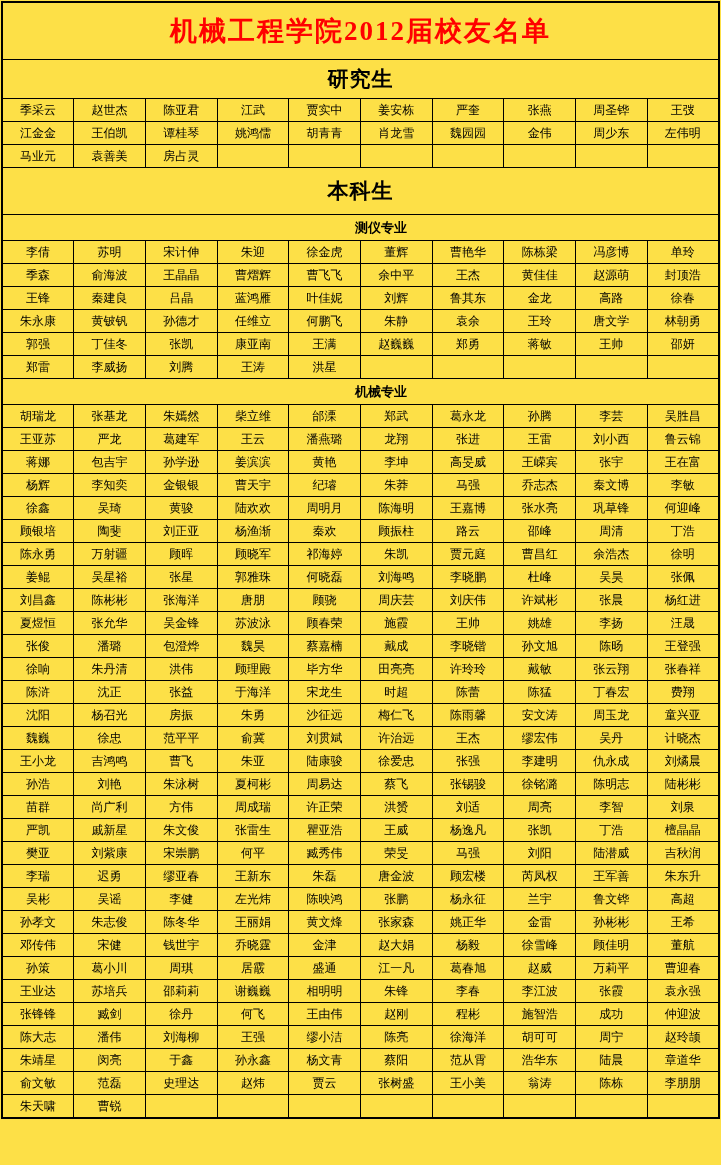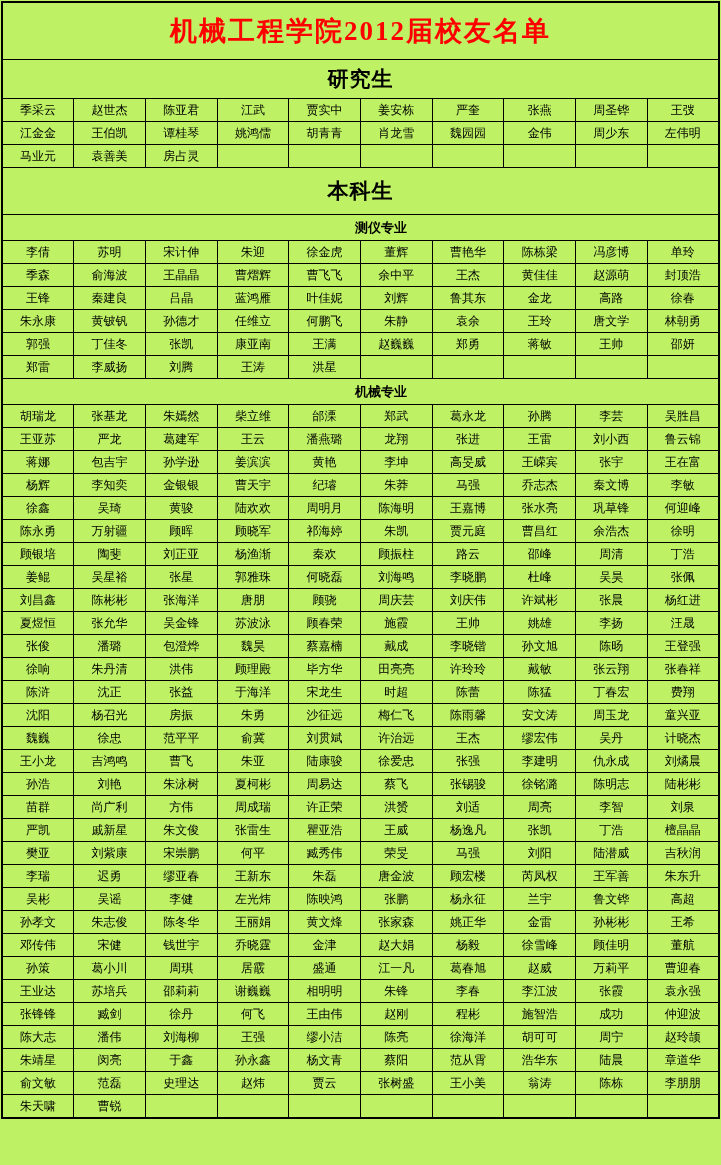--- a/index.html
+++ b/index.html
@@ -11,7 +11,7 @@
   .page {
     width: 721px;
     min-height: 1165px;
-    background: #bef264;
+    background: #fde047;
     box-sizing: border-box;
     padding: 1px;
   }

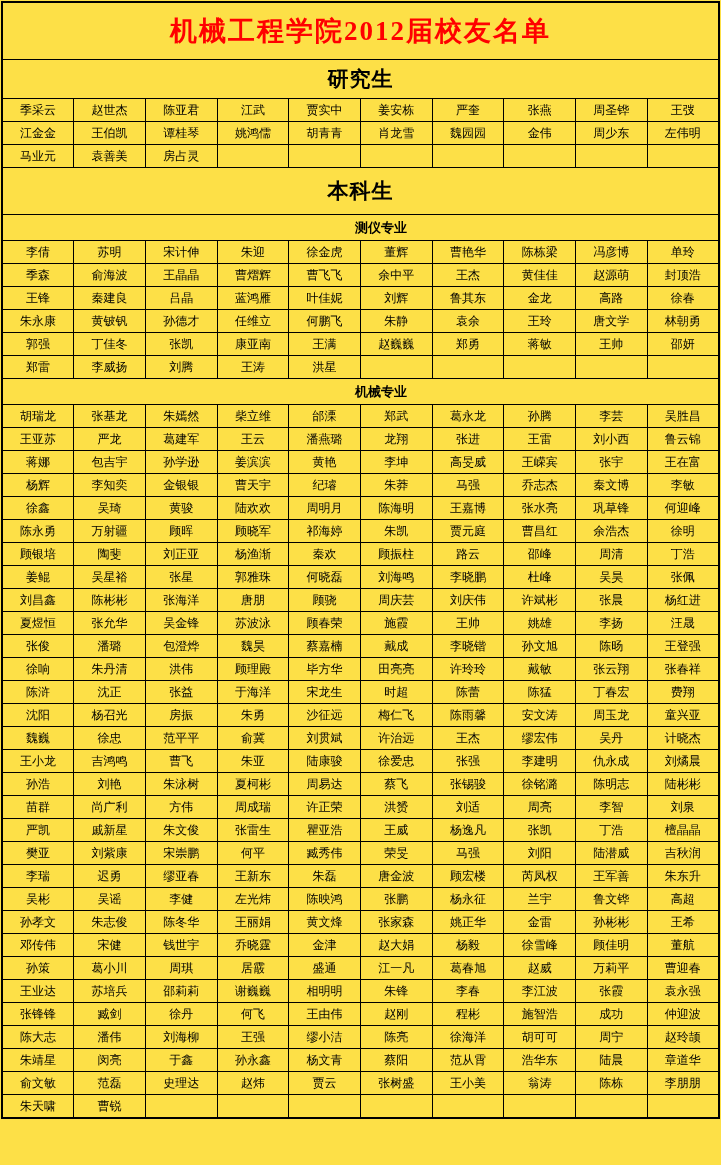--- a/index.html
+++ b/index.html
@@ -259,6 +259,18 @@
           <td>何迎峰</td>
         </tr>
         <tr class="name-row">
+          <td>顾银培</td>
+          <td>陶斐</td>
+          <td>刘正亚</td>
+          <td>杨渔渐</td>
+          <td>秦欢</td>
+          <td>顾振柱</td>
+          <td>路云</td>
+          <td>邵峰</td>
+          <td>周清</td>
+          <td>丁浩</td>
+        </tr>
+        <tr class="name-row">
           <td>陈永勇</td>
           <td>万射疆</td>
           <td>顾晖</td>
@@ -271,18 +283,6 @@
           <td>徐明</td>
         </tr>
         <tr class="name-row">
-          <td>顾银培</td>
-          <td>陶斐</td>
-          <td>刘正亚</td>
-          <td>杨渔渐</td>
-          <td>秦欢</td>
-          <td>顾振柱</td>
-          <td>路云</td>
-          <td>邵峰</td>
-          <td>周清</td>
-          <td>丁浩</td>
-        </tr>
-        <tr class="name-row">
           <td>姜鲲</td>
           <td>吴星裕</td>
           <td>张星</td>

